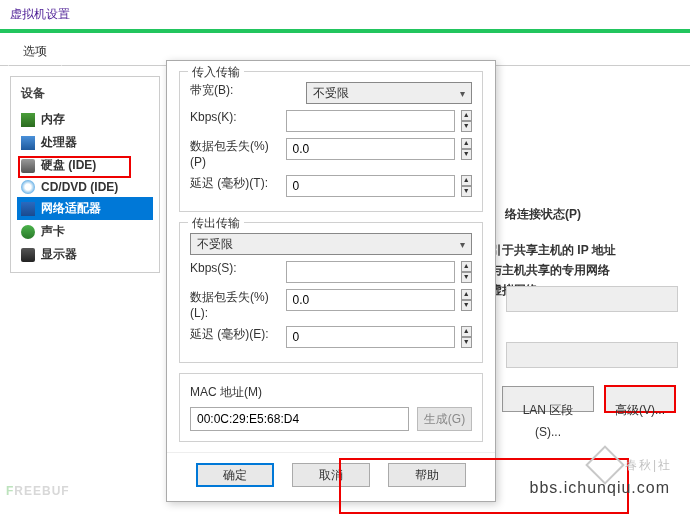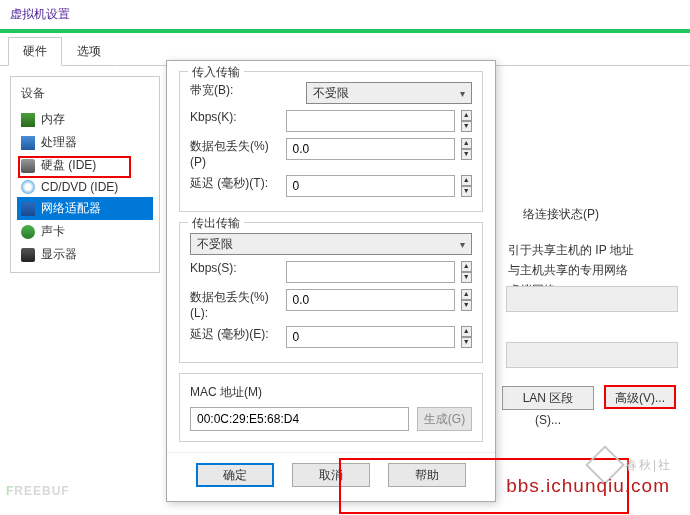--- a/index.html
+++ b/index.html
@@ -75,7 +75,6 @@
 <div class="window-title">虚拟机设置</div>
 
 <div class="tabs">
-  <div class="tab">硬件</div>
   <div class="tab inactive">选项</div>
 </div>
 

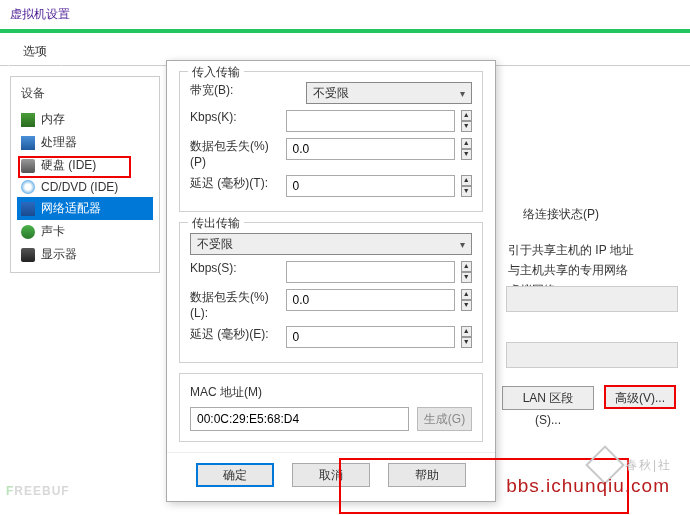--- a/index.html
+++ b/index.html
@@ -11,7 +11,7 @@
 .tab { padding: 5px 14px; border: 1px solid #ccc; border-bottom: 1px solid #fff; background: #fff; margin-bottom: -1px; cursor: pointer; }
 .tab.inactive { border-color: transparent; border-bottom: 1px solid #ccc; }
 
-.main-content { display: flex; padding: 10px; gap: 28px; }
+.main-content { display: flex; padding: 10px; gap: 10px; font-weight: bold; }
 
 .device-panel { width: 150px; border: 1px solid #ccc; padding: 6px; }
 .device-header { color: #444; padding: 2px 4px; }

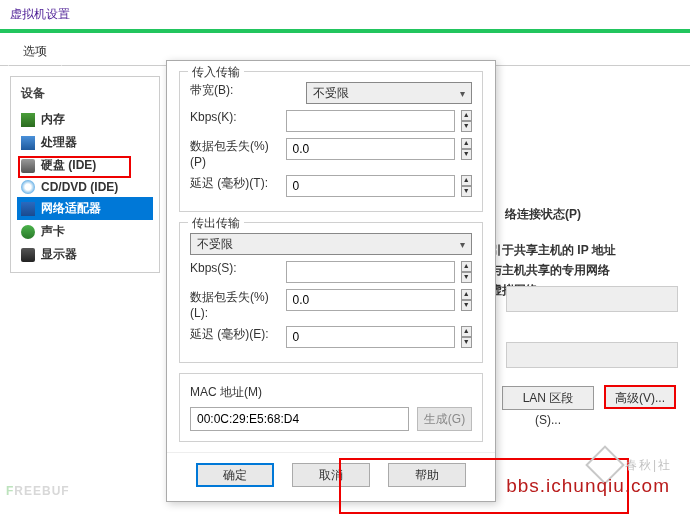--- a/index.html
+++ b/index.html
@@ -58,7 +58,7 @@
 .btn { width: 78px; height: 24px; border: 1px solid #aaa; background: #e8e8e8; cursor: pointer; text-align: center; line-height: 22px; }
 .btn.primary { border: 2px solid #0078d7; line-height: 20px; }
 
-.lanseg-btn, .adv-btn { position: absolute; height: 24px; border: 1px solid #999; background: #eee; padding: 0 8px; cursor: pointer; text-align: center; line-height: 22px; }
+.lanseg-btn, .adv-btn { position: absolute; height: 24px; border: 1px solid #999; background: #eee; padding: 12px 8px; cursor: pointer; text-align: center; line-height: 22px; }
 .adv-highlight { border: 2px solid #e00; }
 
 .watermark1 { position: absolute; right: 18px; bottom: 36px; font-size: 26px; color: #c2c2c2; font-weight: 300; letter-spacing: 2px; display:flex; align-items:center; gap:6px;}

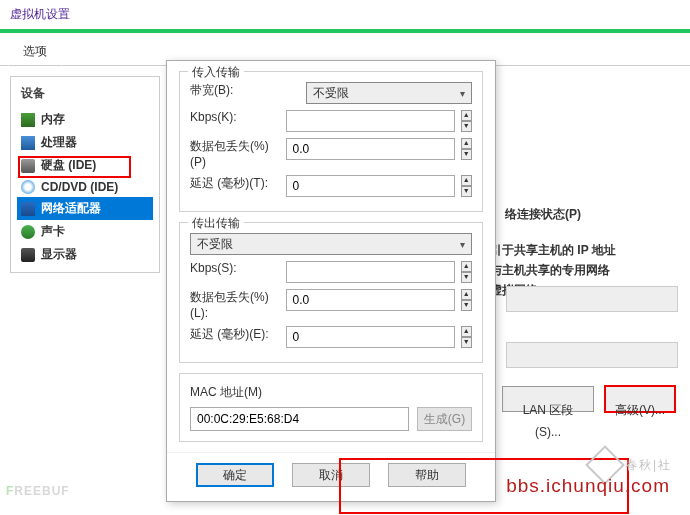--- a/index.html
+++ b/index.html
@@ -63,7 +63,7 @@
 
 .watermark1 { position: absolute; right: 18px; bottom: 36px; font-size: 26px; color: #c2c2c2; font-weight: 300; letter-spacing: 2px; display:flex; align-items:center; gap:6px;}
 .watermark1 .cube { width:28px; height:28px; border:2px solid #c8c8c8; transform: rotate(45deg); }
-.watermark2 { position: absolute; right: 20px; bottom: 18px; font-size: 19px; color: #b91c1c; letter-spacing: 1px; }
+.watermark2 { position: absolute; right: 20px; bottom: 18px; font-size: 16px; color: #404040; letter-spacing: 1px; }
 .watermark3 { position: absolute; left: 6px; bottom: 14px; font-size: 22px; color: #d8d8d8; font-weight: 600; letter-spacing: 1px; }
 .watermark3 .g { color: #bde3bd; }
 

